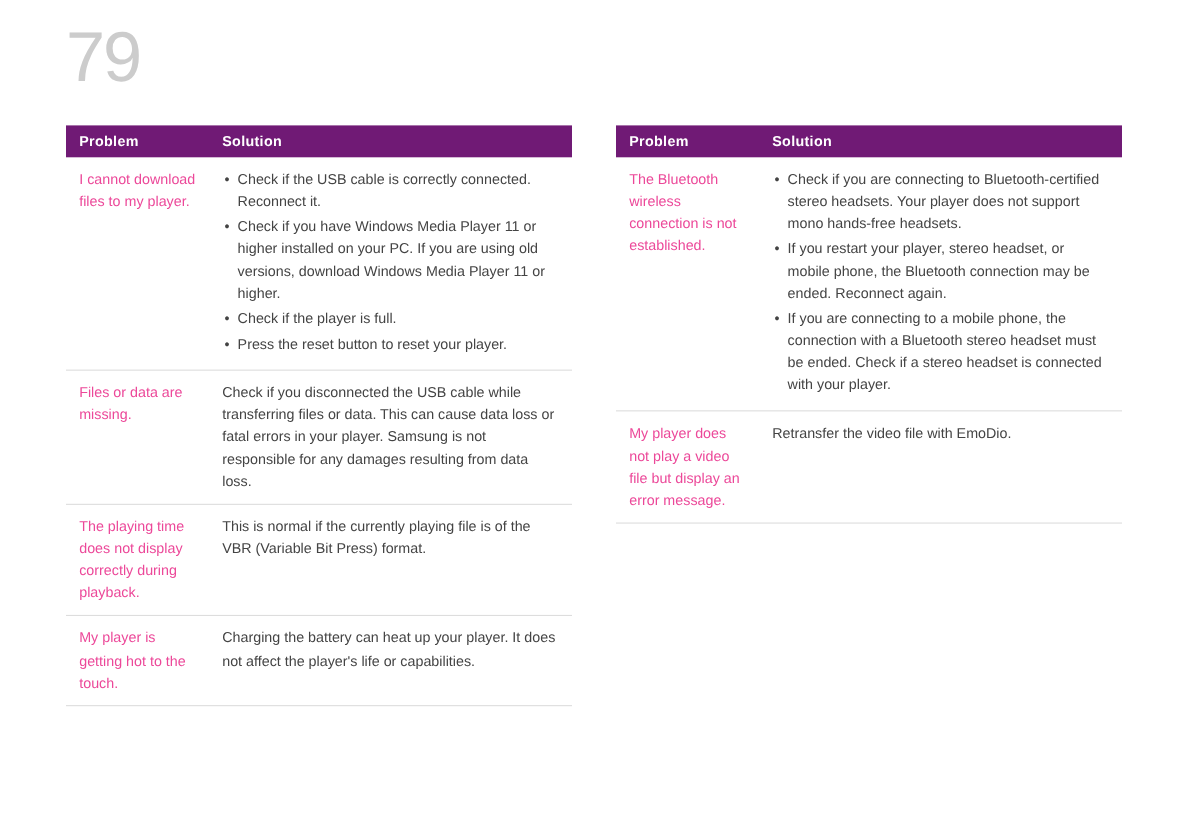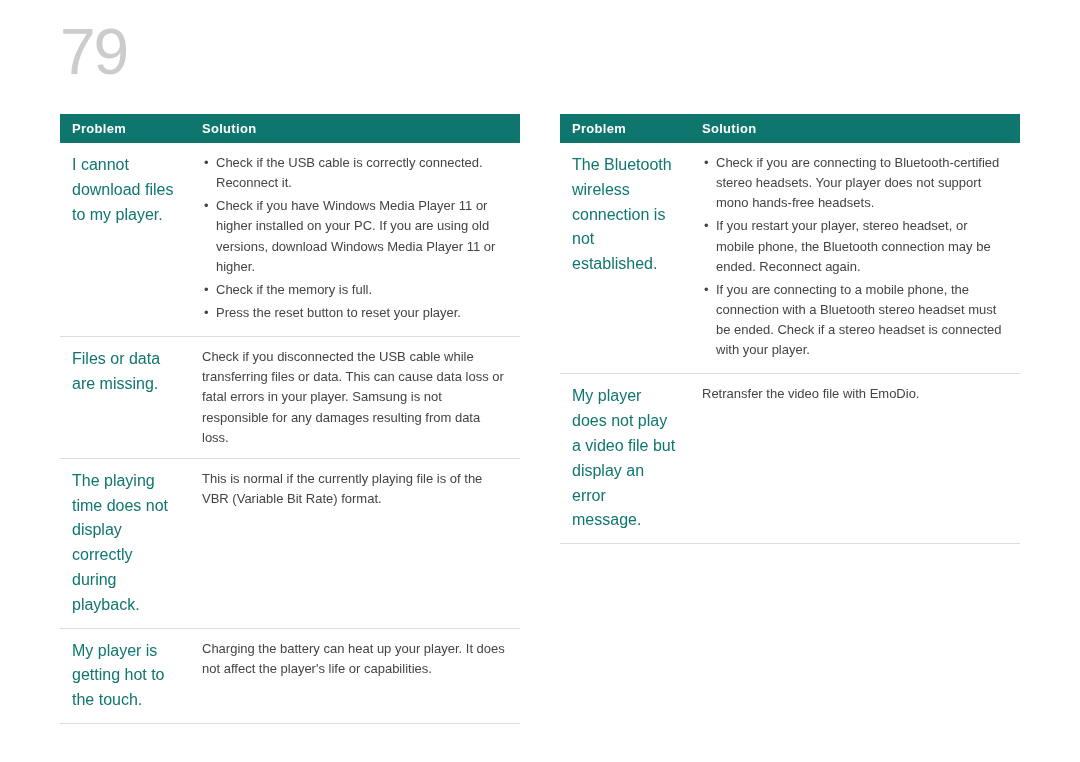--- a/index.html
+++ b/index.html
@@ -64,7 +64,7 @@
     }
 
     .table-header {
-      background-color: #0f766e;
+      background-color: #701a75;
     }
 
     .table-header td {

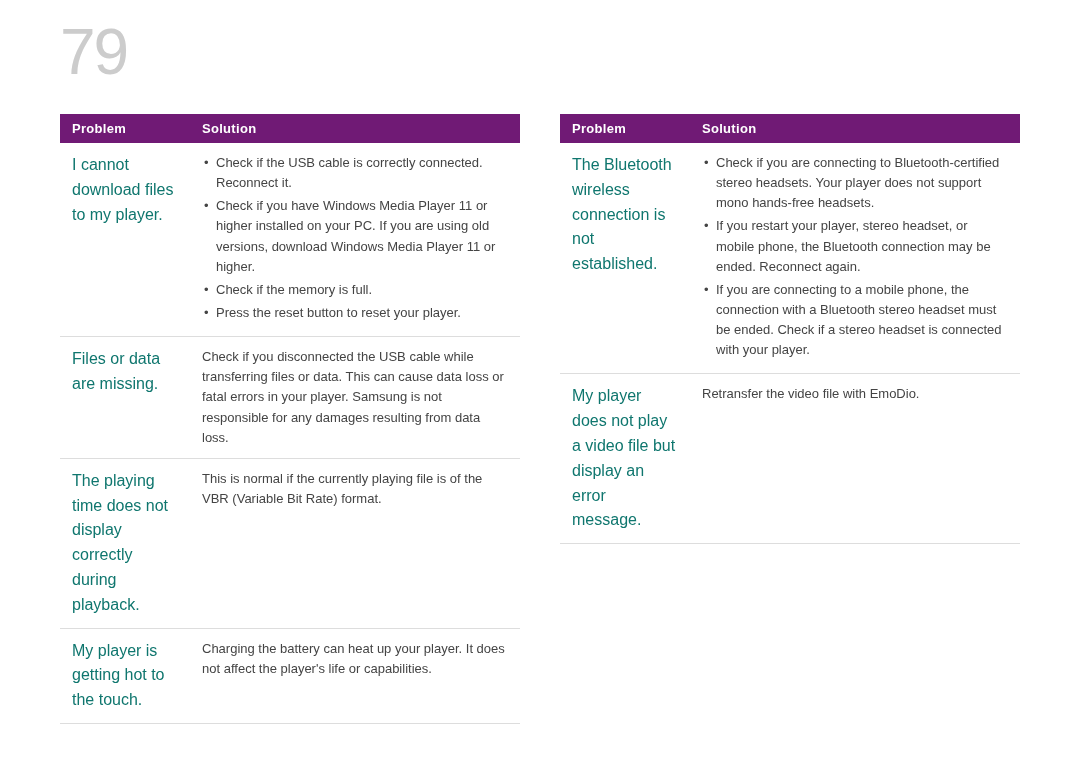--- a/index.html
+++ b/index.html
@@ -84,8 +84,8 @@
 
     .problem-cell {
       width: 130px;
-      color: #0f766e;
-      font-size: 16px;
+      color: #ec4899;
+      font-size: 13px;
       line-height: 1.5;
     }
 

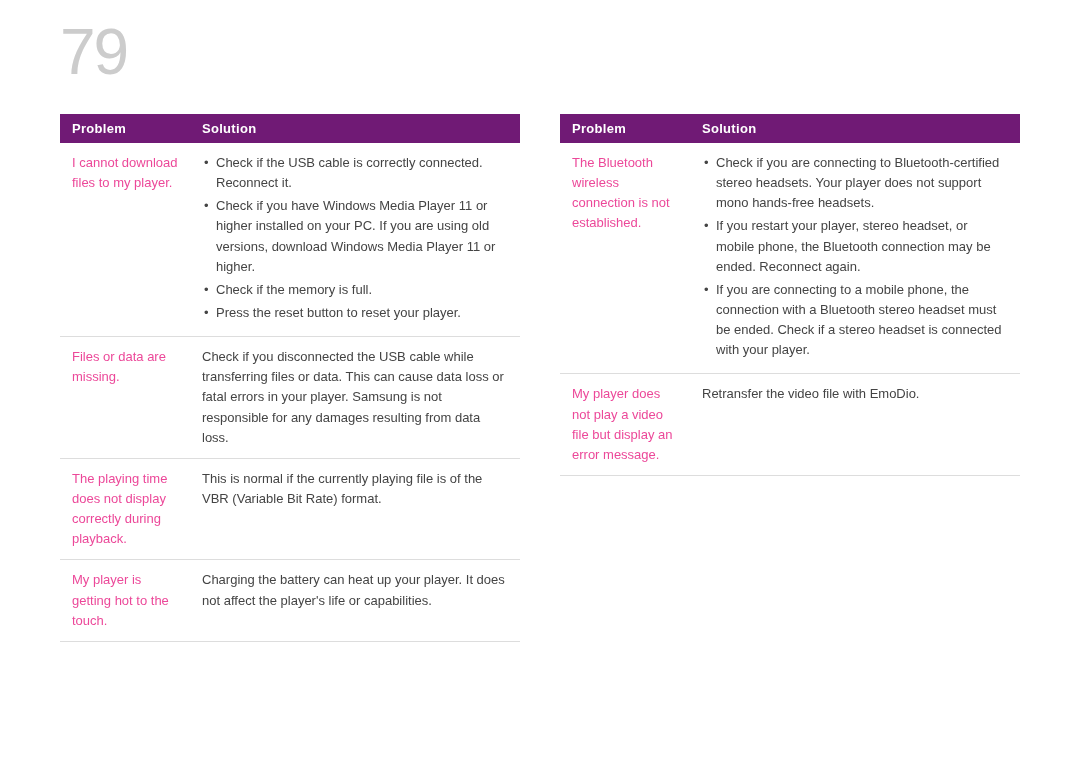--- a/index.html
+++ b/index.html
@@ -139,7 +139,7 @@
                 <ul>
                   <li>Check if the USB cable is correctly connected. Reconnect it.</li>
                   <li>Check if you have Windows Media Player 11 or higher installed on your PC. If you are using old versions, download Windows Media Player 11 or higher.</li>
-                  <li>Check if the memory is full.</li>
+                  <li>Check if the player is full.</li>
                   <li>Press the reset button to reset your player.</li>
                 </ul>
               </td>

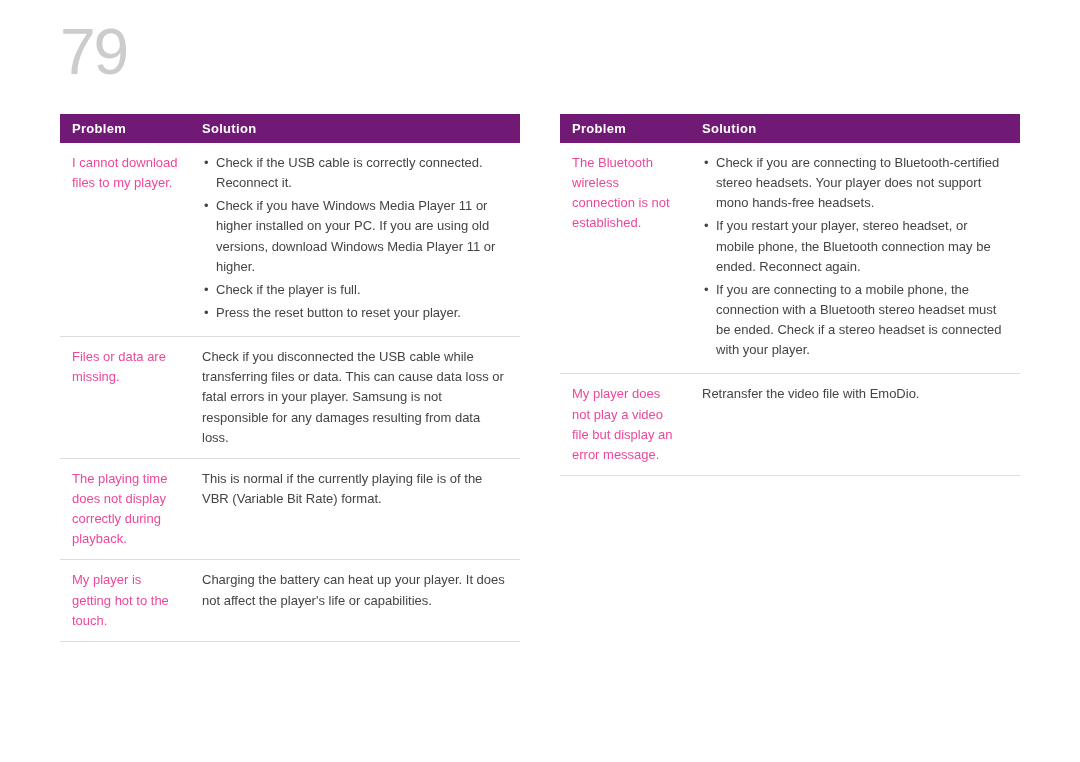--- a/index.html
+++ b/index.html
@@ -150,7 +150,7 @@
             </tr>
             <tr class="table-row">
               <td class="problem-cell">The playing time does not display correctly during playback.</td>
-              <td class="solution-cell">This is normal if the currently playing file is of the VBR (Variable Bit Rate) format.</td>
+              <td class="solution-cell">This is normal if the currently playing file is of the VBR (Variable Bit Press) format.</td>
             </tr>
             <tr class="table-row">
               <td class="problem-cell">My player is getting hot to the touch.</td>

